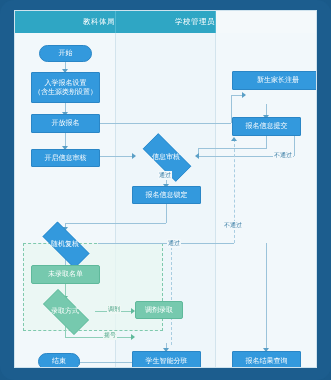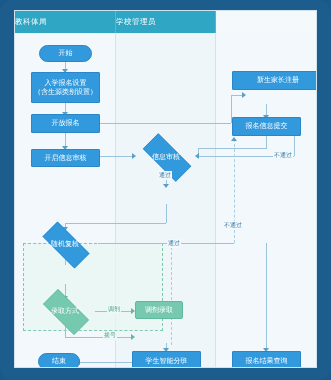--- a/index.html
+++ b/index.html
@@ -29,7 +29,7 @@
     color:#ffffff;
     font-size:7.5px;
     letter-spacing:.5px;
-    display:flex;align-items:center;justify-content:flex-start;
+    display:flex;align-items:center;justify-content:flex-end;
     box-sizing:border-box;
   }
   .lane-head.sep{border-right:1px solid #4fb8d2;}

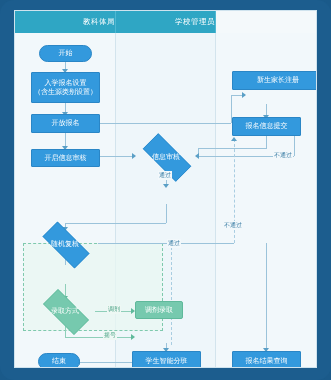--- a/index.html
+++ b/index.html
@@ -244,6 +244,9 @@
       <div class="diamond-label">信息审核</div>
     </div>
 
+    <div class="node rect" style="left:117px;top:175px;width:69px;height:18px;">
+      <span>报名信息锁定</span>
+    </div>
 
     <div class="node gr-rect" style="left:120px;top:290px;width:48px;height:18px;">
       <span>调剂录取</span>

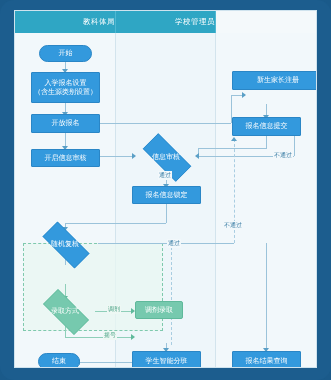--- a/index.html
+++ b/index.html
@@ -229,6 +229,9 @@
       <div class="diamond-label">随机复核</div>
     </div>
 
+    <div class="node gr-rect" style="left:16px;top:254px;width:69px;height:19px;">
+      <span>未录取名单</span>
+    </div>
 
     <div class="diamond-wrap" style="left:20px;top:286px;width:60px;height:28px;">
       <div class="diamond-shape green"></div>

